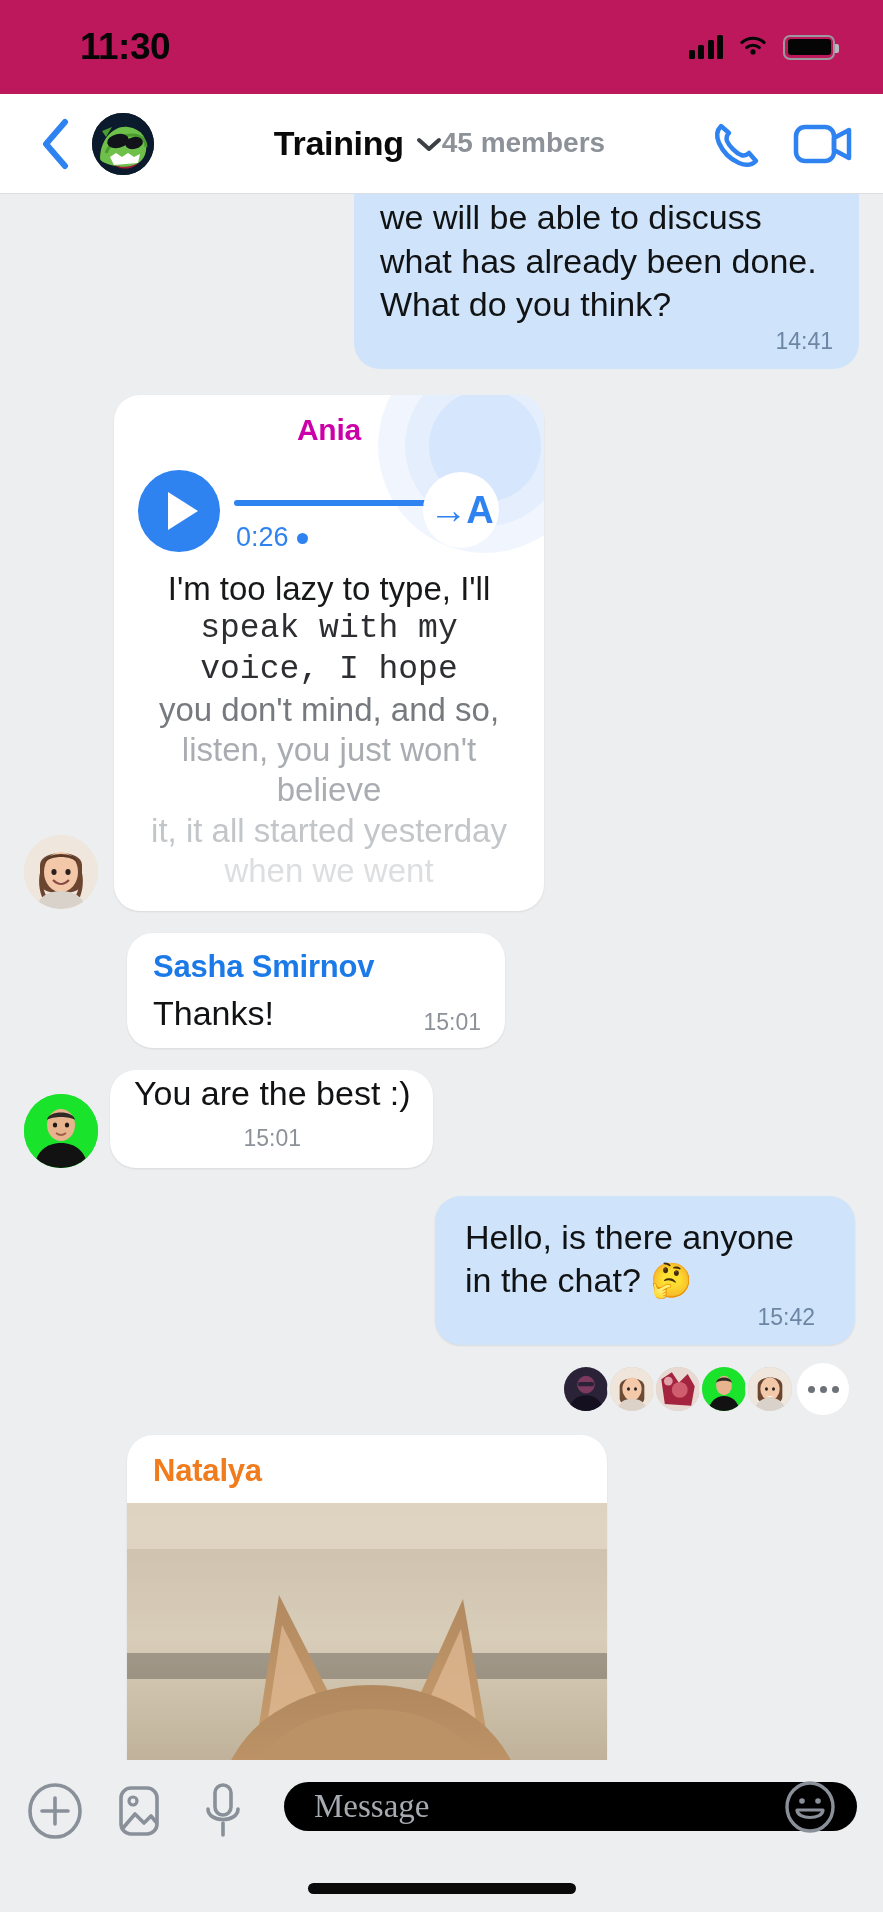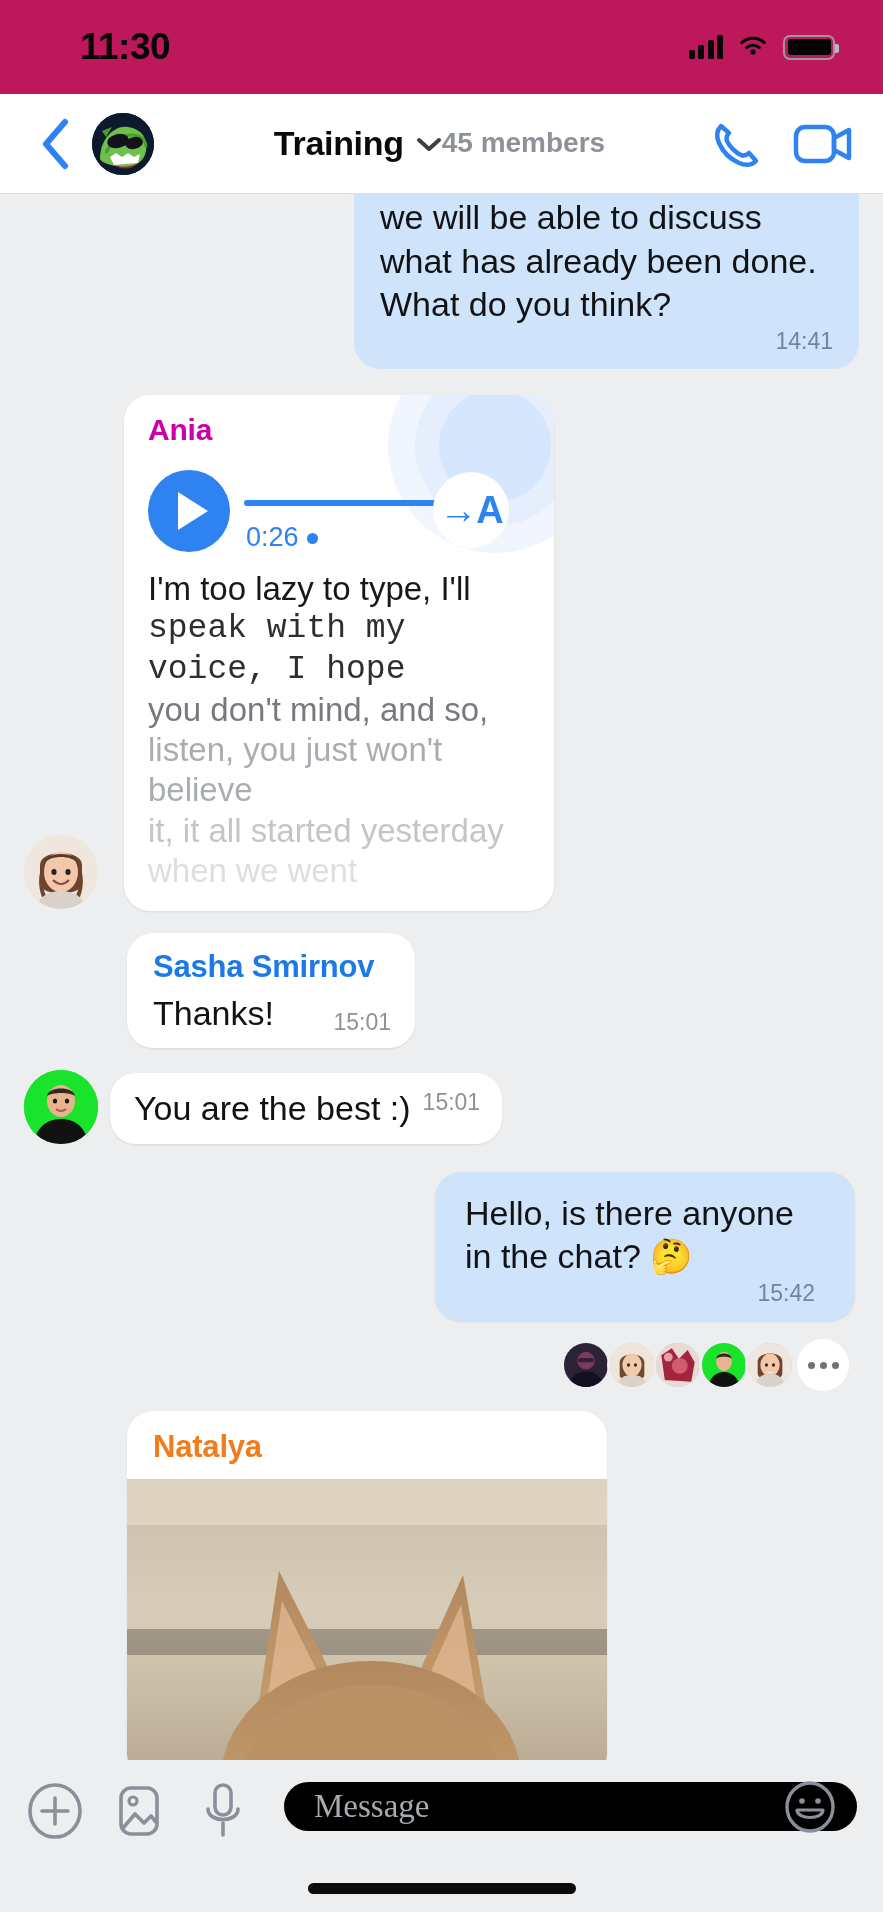--- a/index.html
+++ b/index.html
@@ -161,7 +161,7 @@
   }
 
   
-  .voice-row { display: flex; align-items: flex-end; gap: 14px; margin-bottom: 22px; }
+  .voice-row { display: flex; align-items: flex-end; gap: 4px; margin-bottom: 22px; text-align: center; }
   .voice-avatar {
     width: 74px; height: 74px;
     border-radius: 50%;

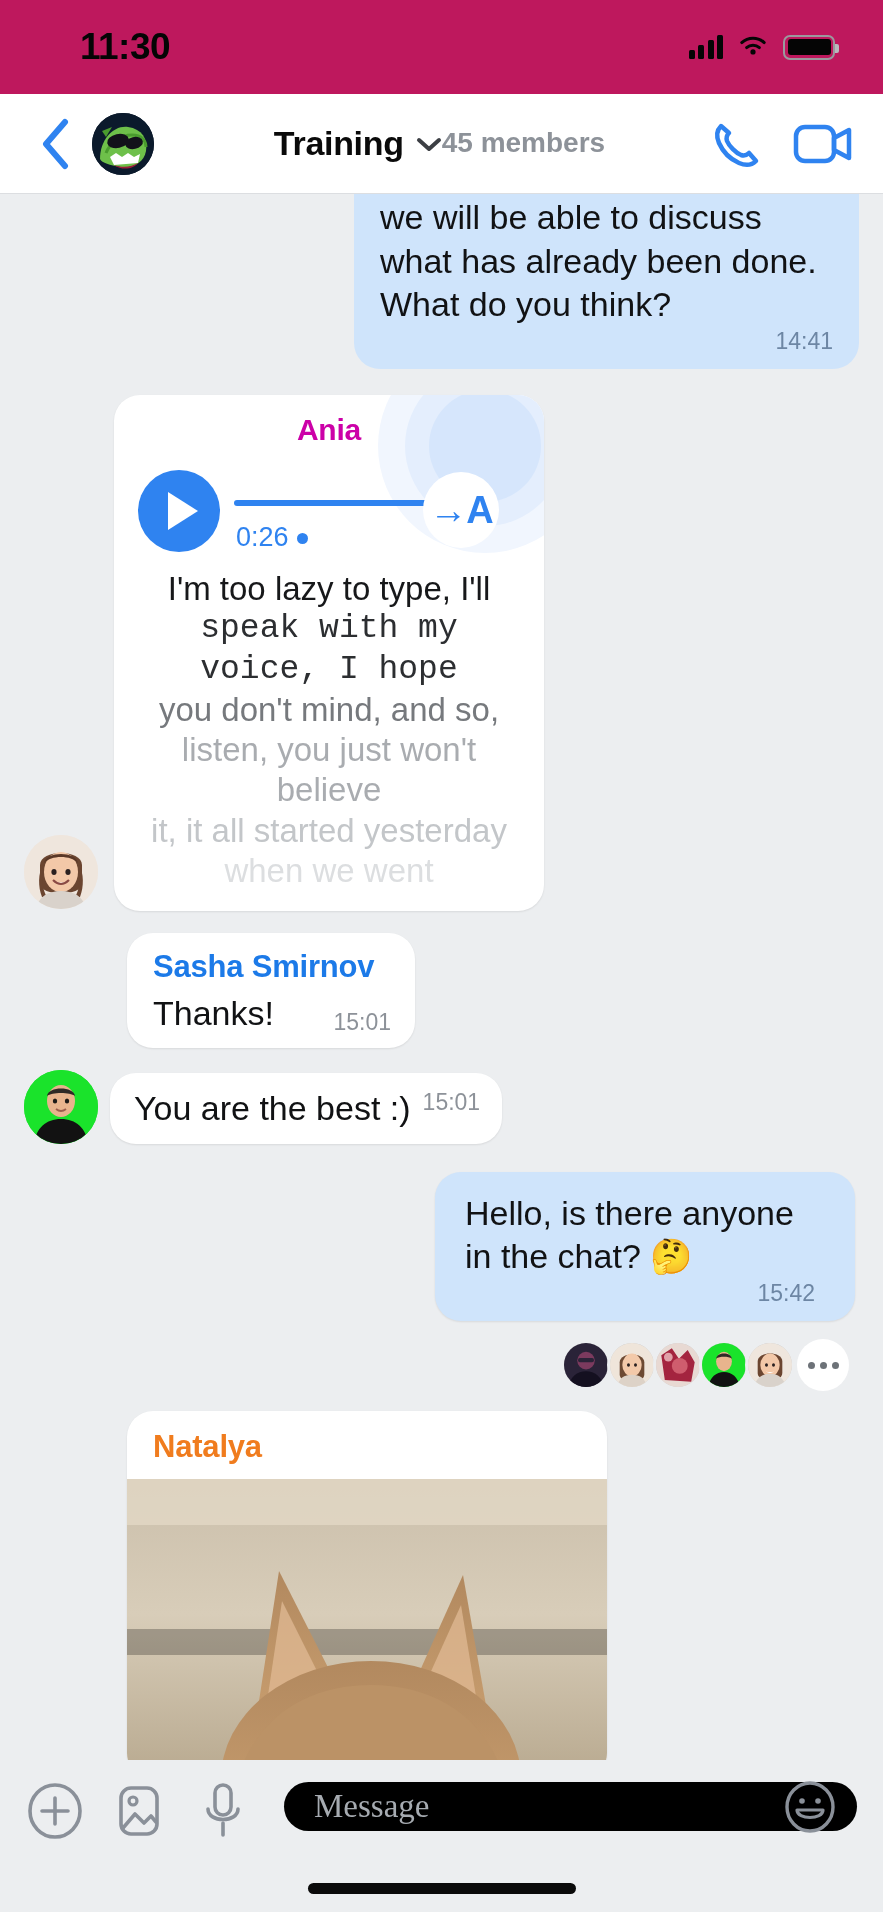--- a/index.html
+++ b/index.html
@@ -279,7 +279,7 @@
 
   
   .named-bubble {
-    width: 288px;
+    width: 378px;
     background: #fff;
     border-radius: 26px;
     padding: 16px 24px 14px 26px;

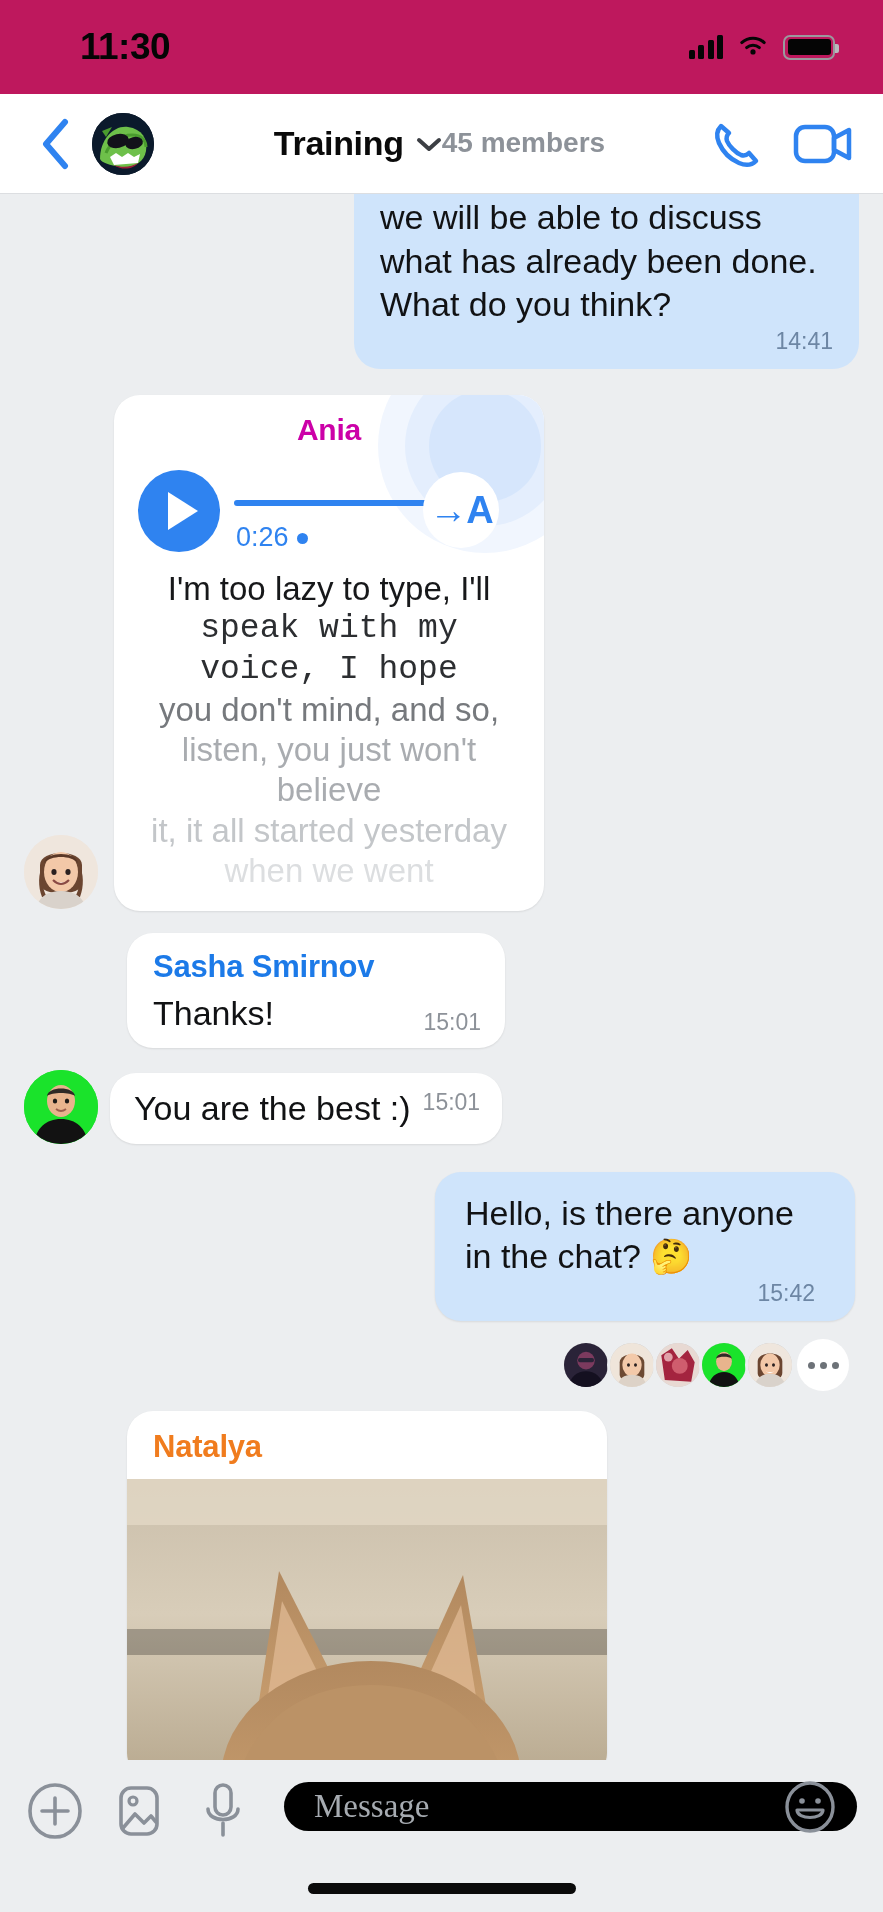--- a/index.html
+++ b/index.html
@@ -319,11 +319,12 @@
   .inline-bubble {
     background: #fff;
     border-radius: 26px;
-    padding: 16px 22px 16px 24px;
+    padding: 4px 22px 16px 24px;
     box-shadow: 0 1px 2px rgba(0,0,0,0.09);
     display: flex;
-    align-items: flex-start;
+    align-items: center;
     gap: 12px;
+    flex-direction: column;
   }
   .inline-bubble .body { font-size: 34px; color: #111214; }
 

